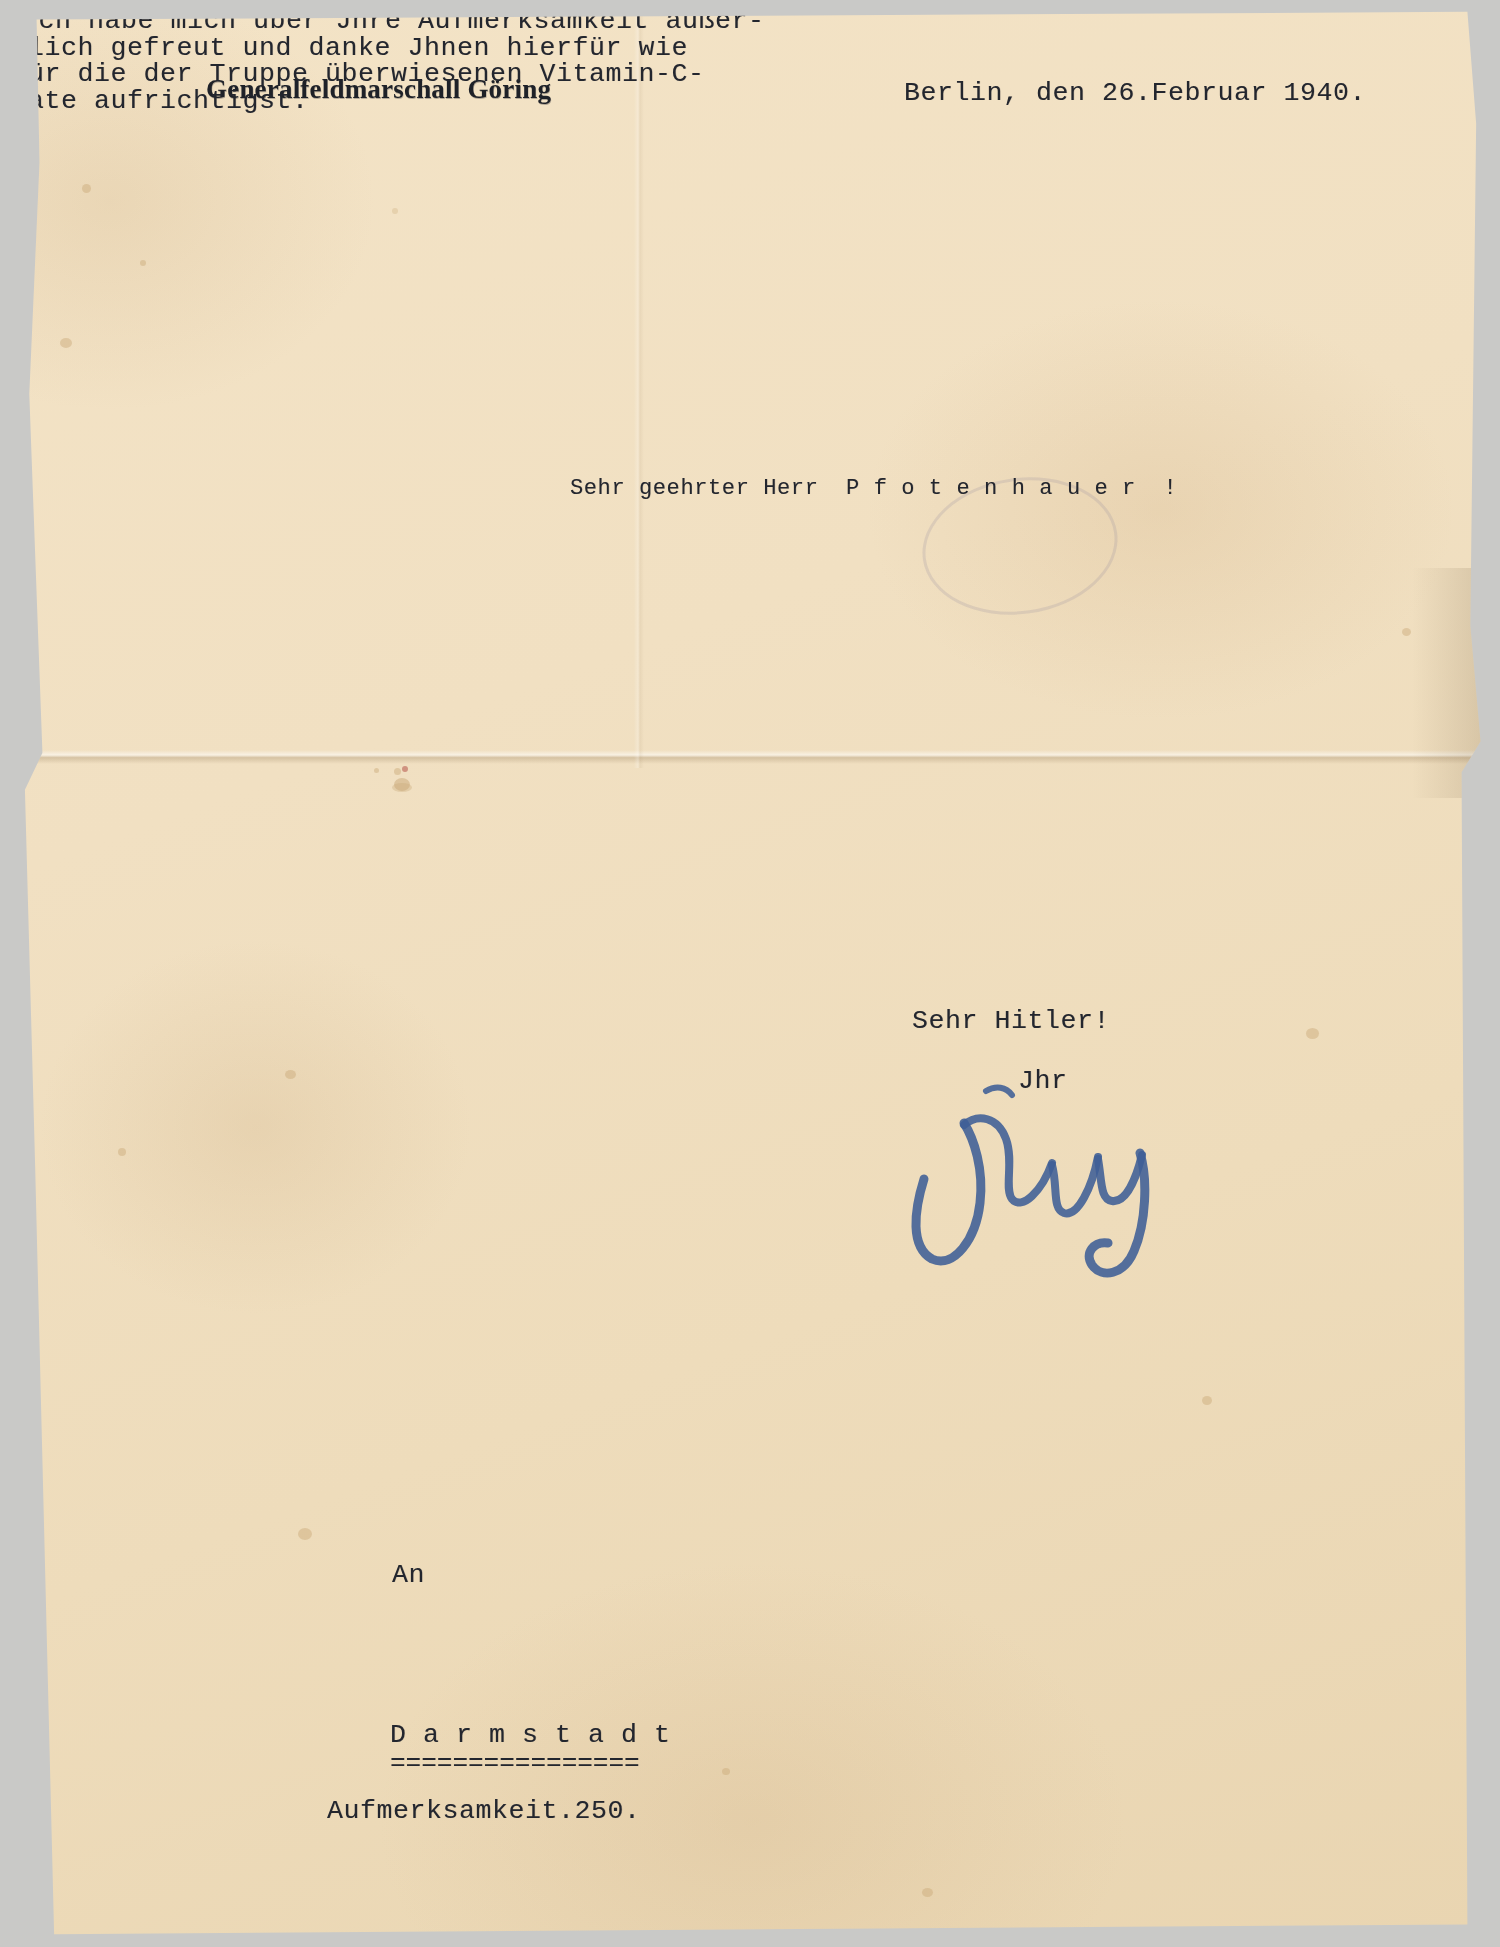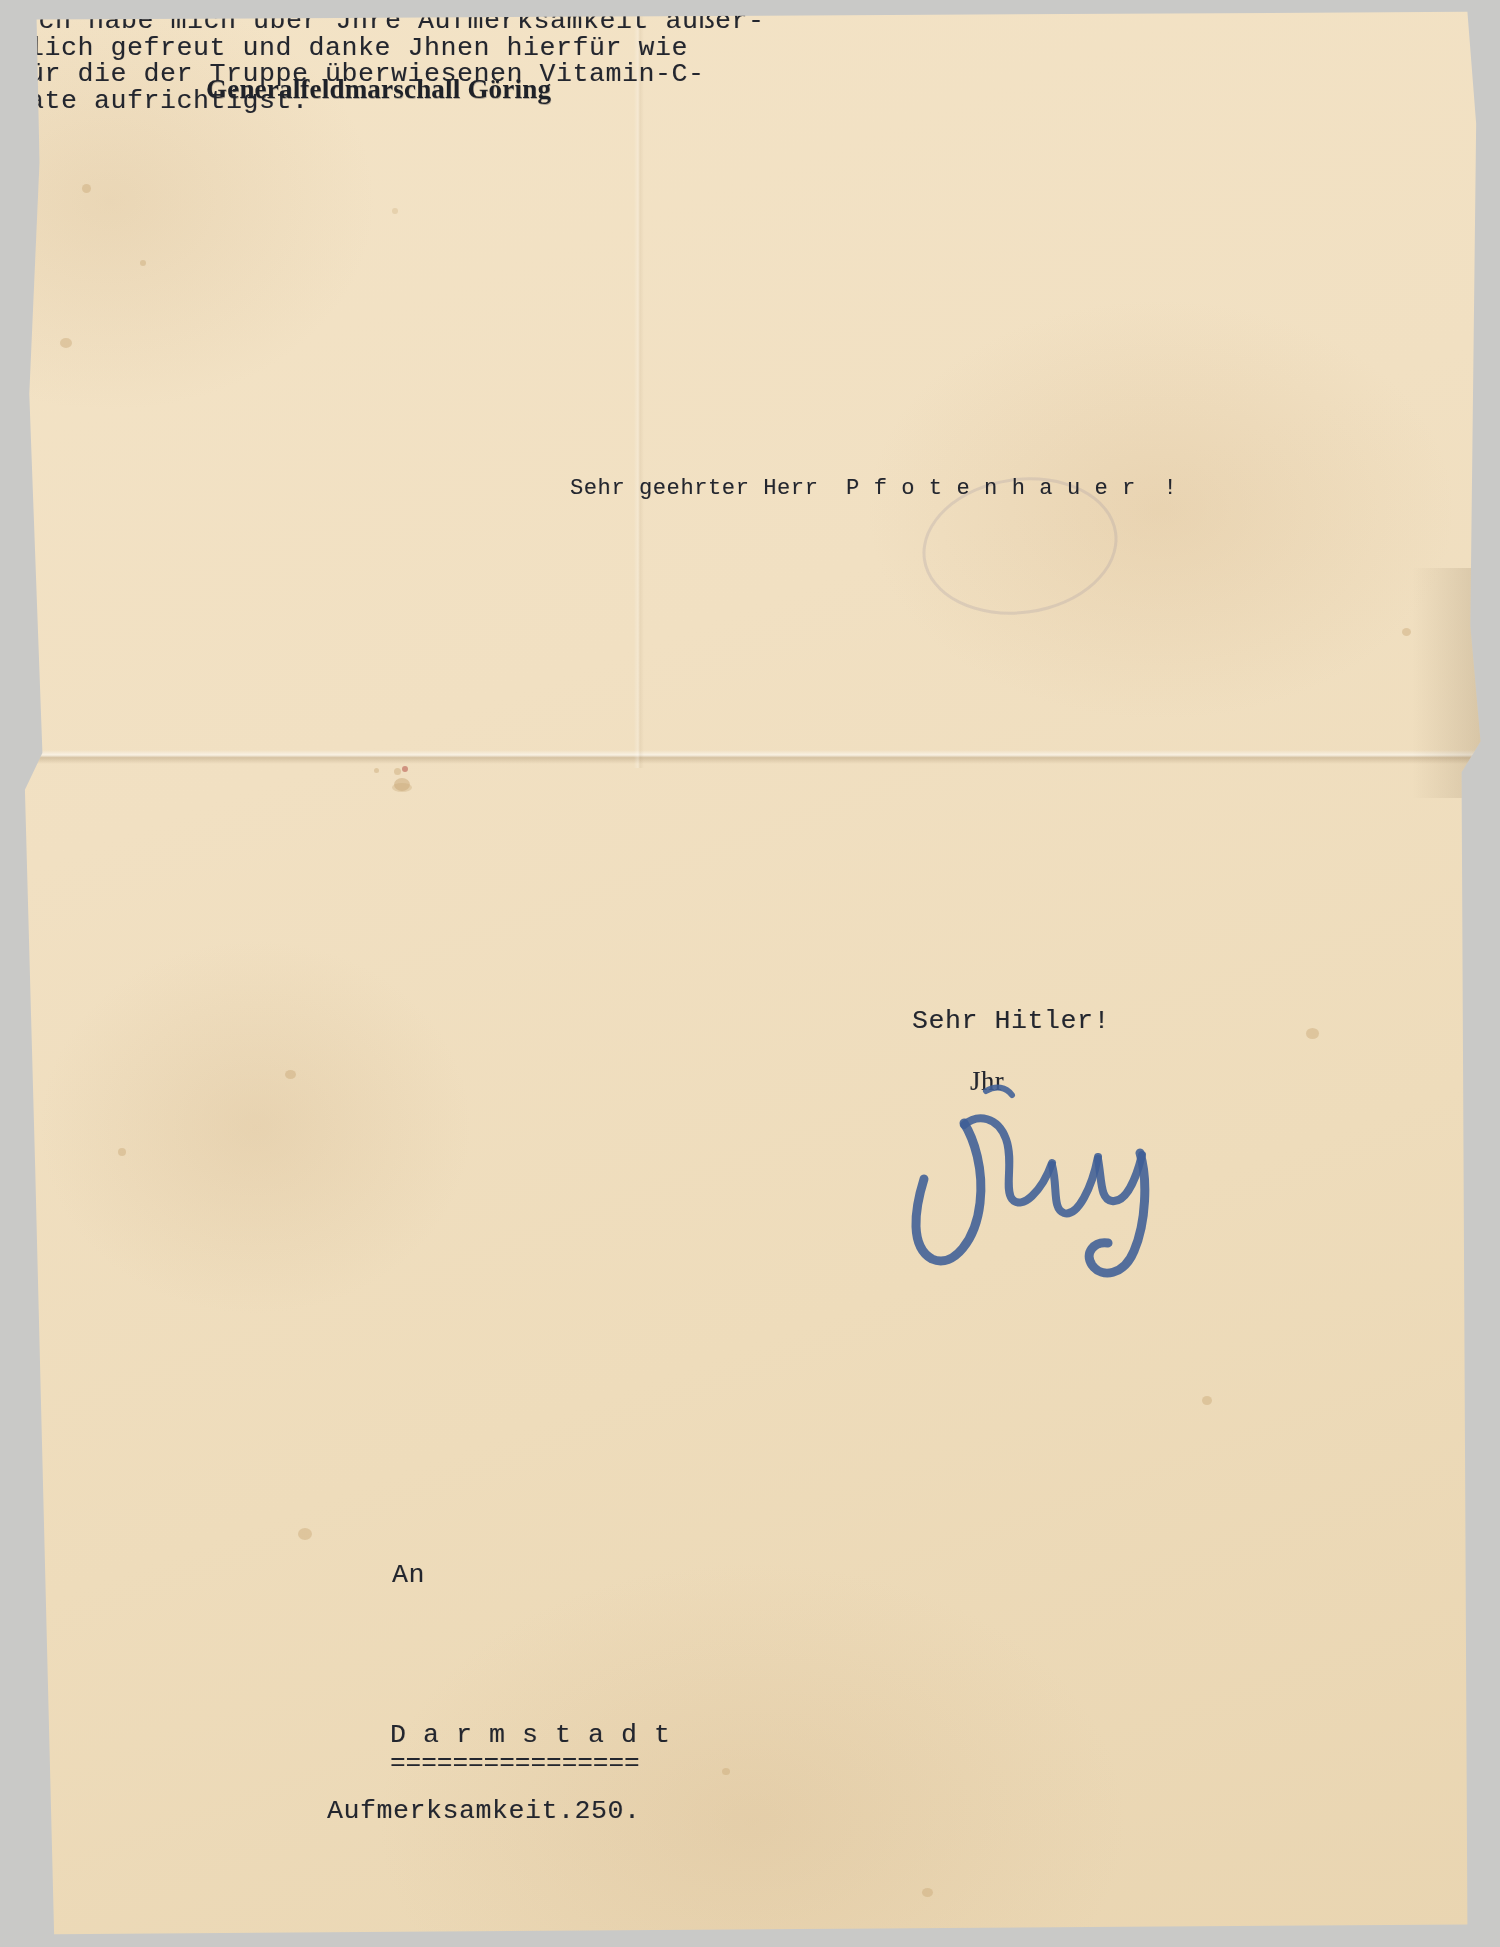--- a/index.html
+++ b/index.html
@@ -185,6 +185,7 @@
 
     <div class="typed" id="letterhead">Generalfeldmarschall Göring</div>
 
+    <div class="typed" id="dateline">Berlin, den 26.Februar 1940.</div>
 
     <div class="typed" id="salutation">Sehr geehrter Herr  P f o t e n h a u e r  !</div>
 

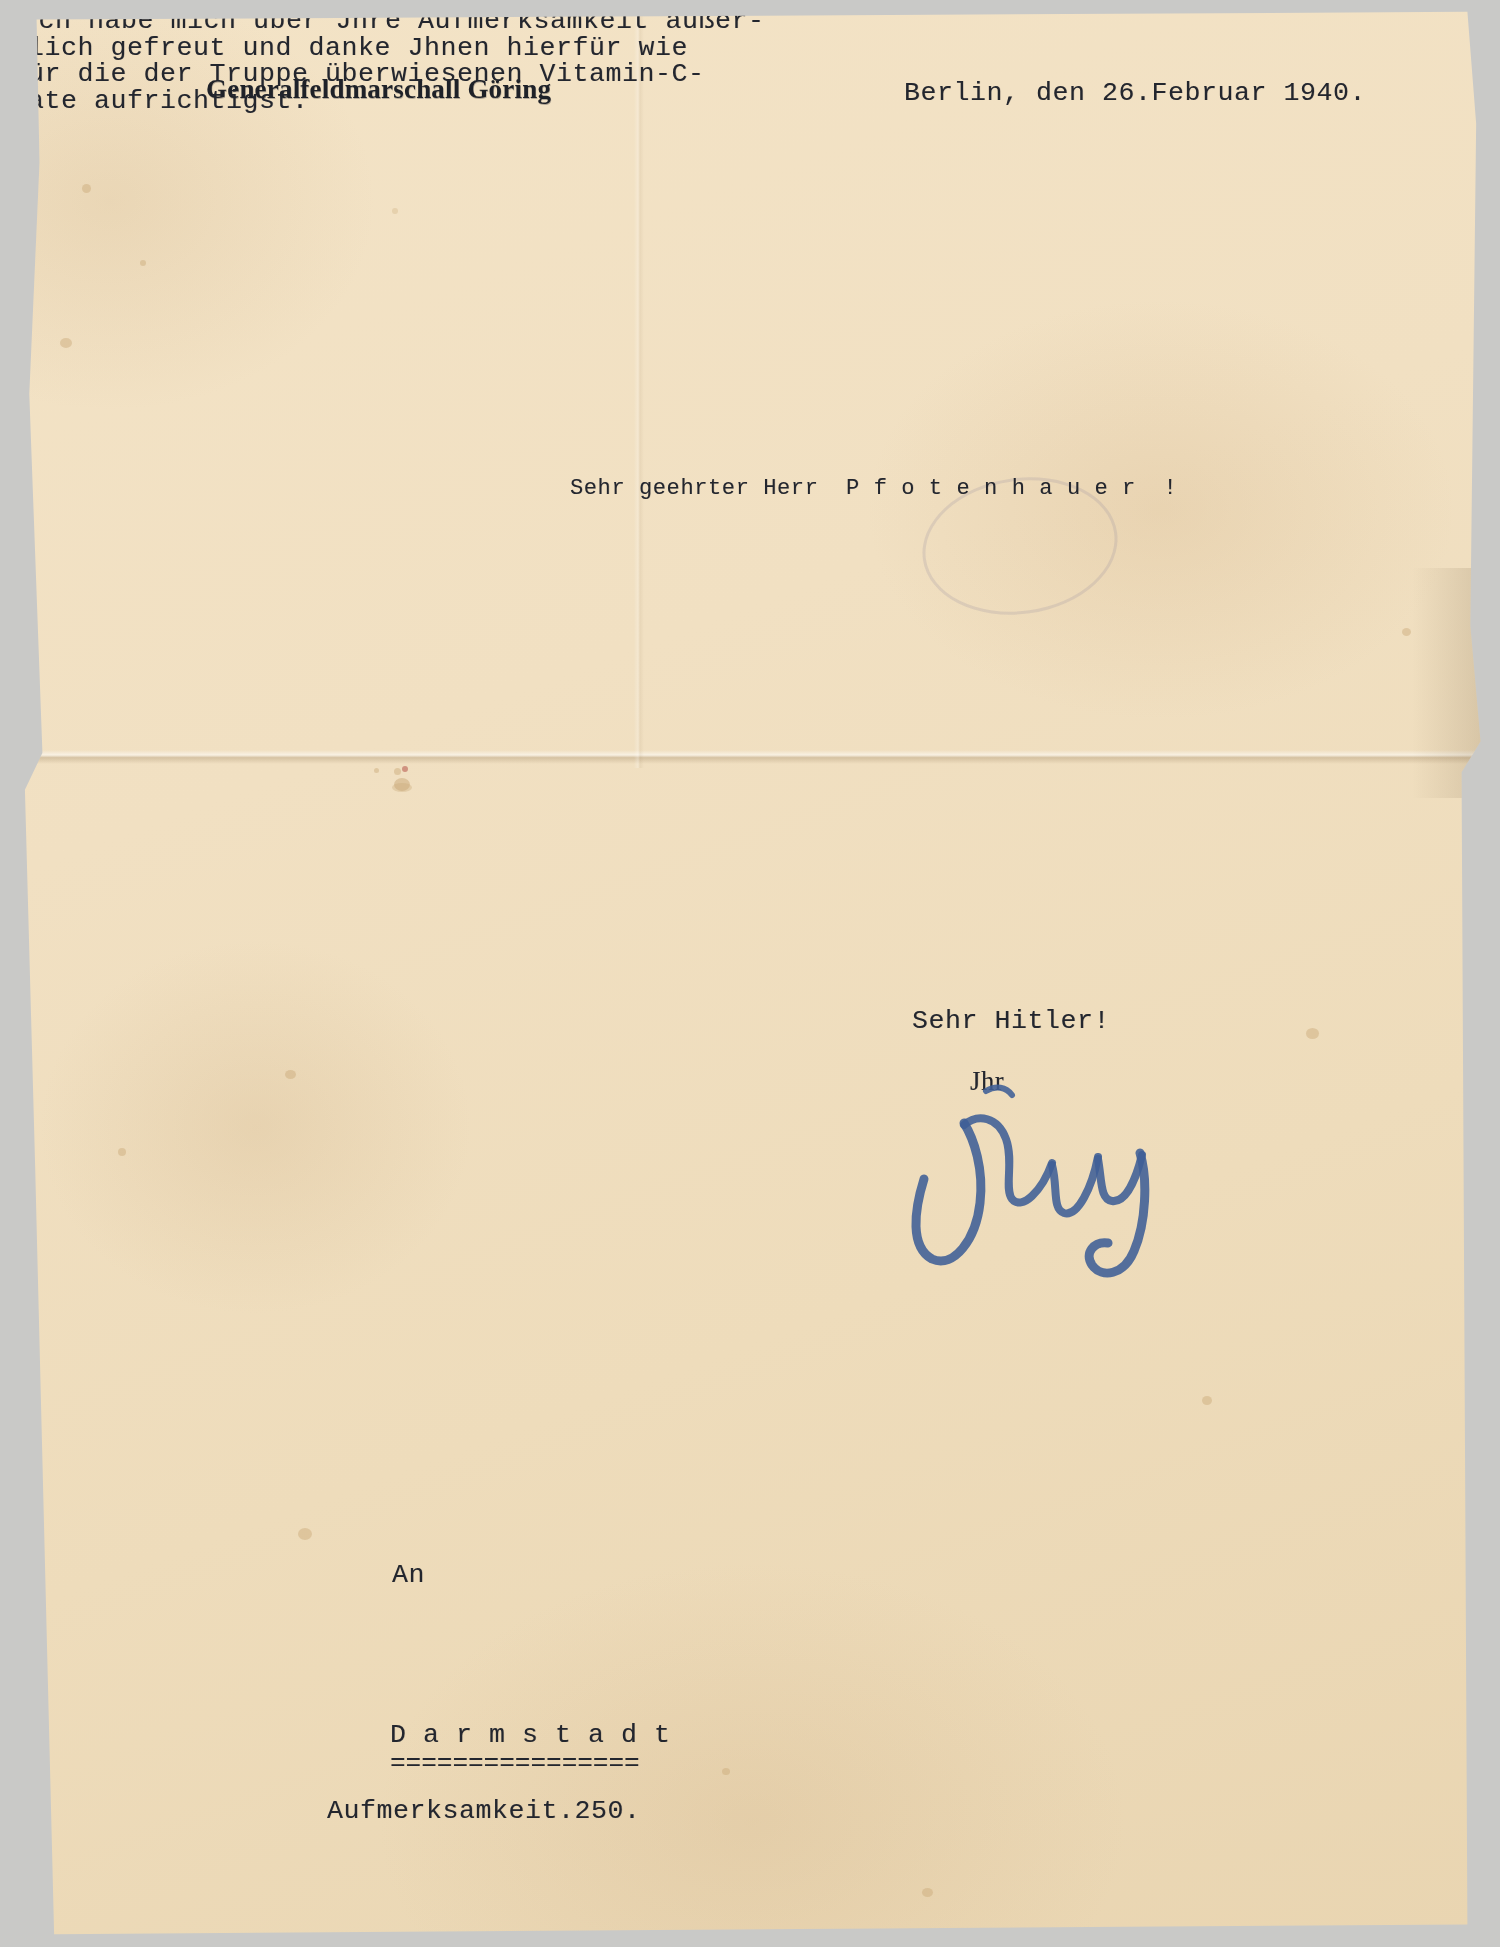--- a/index.html
+++ b/index.html
@@ -119,7 +119,7 @@
   #bodyblock .l2, #bodyblock .l3, #bodyblock .l4 { margin-left: -93px; }
 
   #closing1 { left: 890px; top: 1000px; }
-  #closing2 { left: 948px; top: 1060px; font-family: Liberation Serif, serif; }
+  #closing2 { left: 996px; top: 1060px; }
 
   #addr-an      { left: 370px; top: 1554px; text-align: center; }
   #addr-name    { left: 155px; top: 1618px; }

